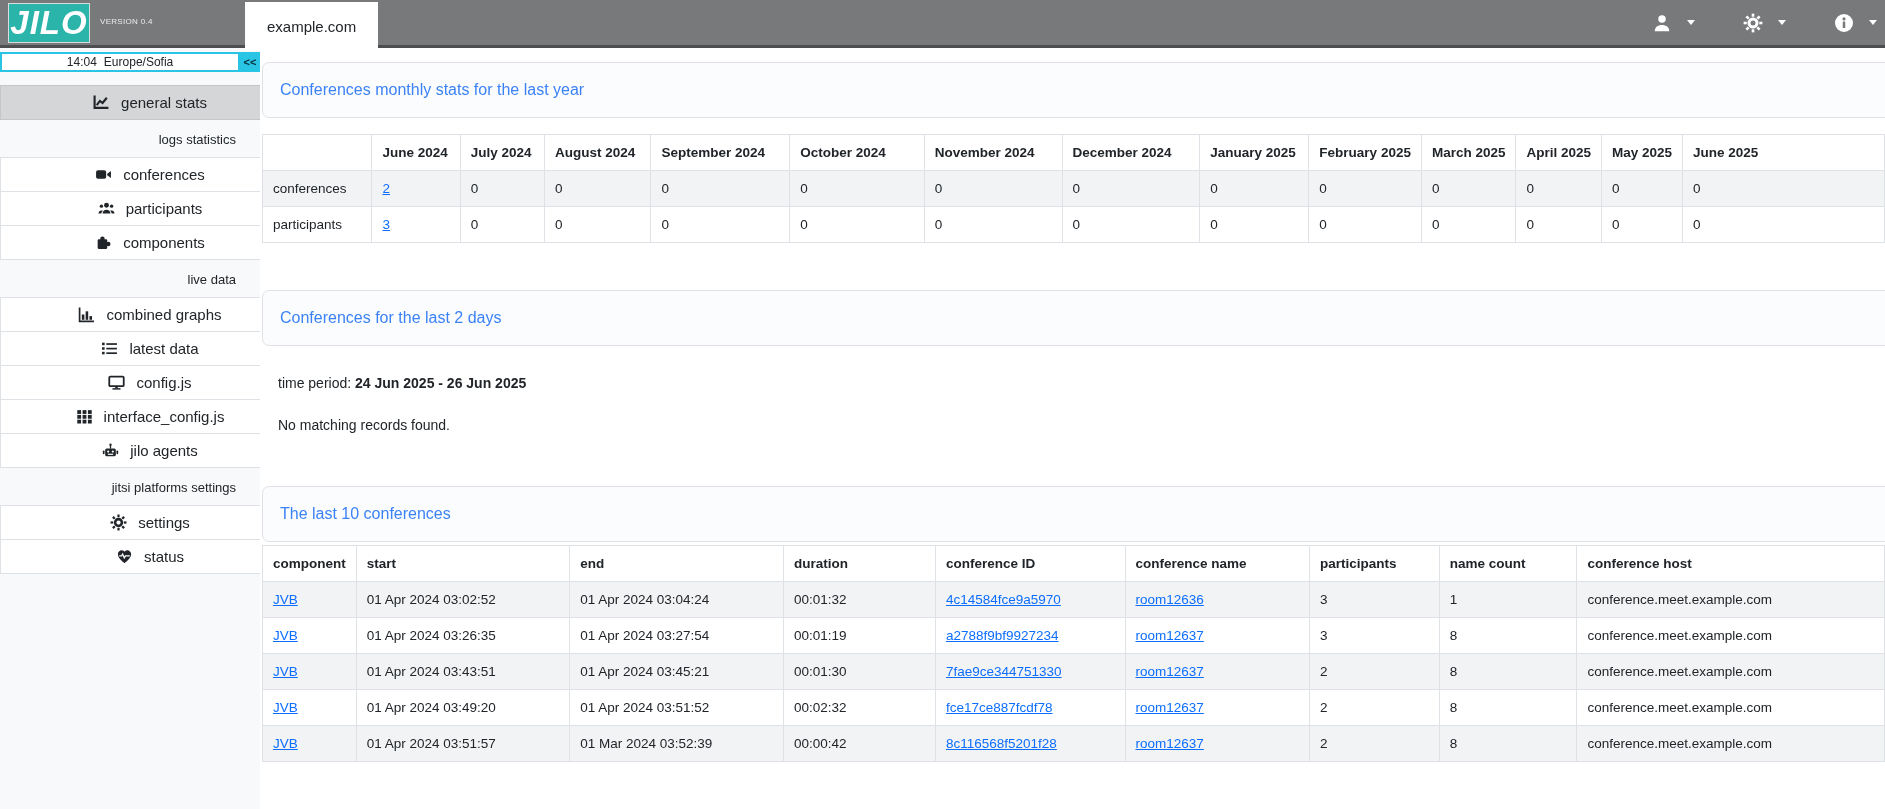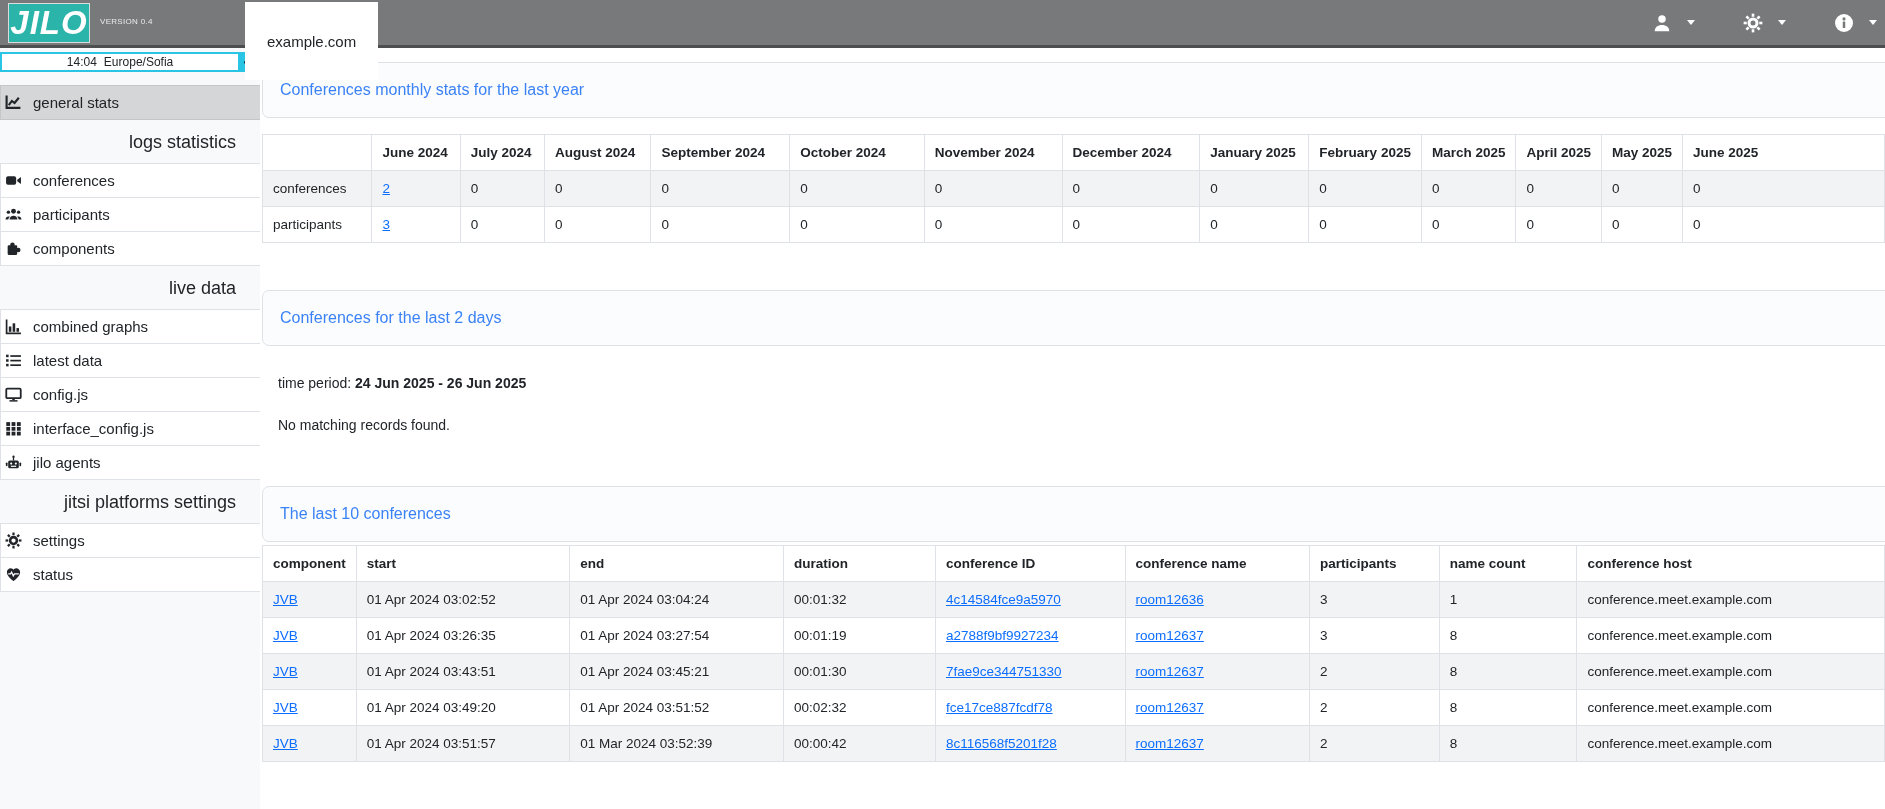--- a/index.html
+++ b/index.html
@@ -14,7 +14,7 @@
   .logo span{color:#fff;font-size:33px;font-weight:bold;font-style:italic;letter-spacing:1px;}
   .version{position:absolute;left:100px;top:17px;color:#ececec;font-size:8px;letter-spacing:.3px;}
   .tab{position:absolute;left:245px;top:2px;height:46px;background:#fff;display:flex;
-       align-items:center;padding:16px 22px;font-size:15px;color:#212529;cursor:pointer;}
+       align-items:center;padding:1px 22px;font-size:15px;color:#212529;cursor:pointer;}
   .topbar-right{position:absolute;right:8px;top:0;height:45px;display:flex;align-items:center;}
   .tb-ctrl{display:flex;align-items:center;gap:15px;margin-left:48px;cursor:pointer;}
   .tb-icon{display:flex;}

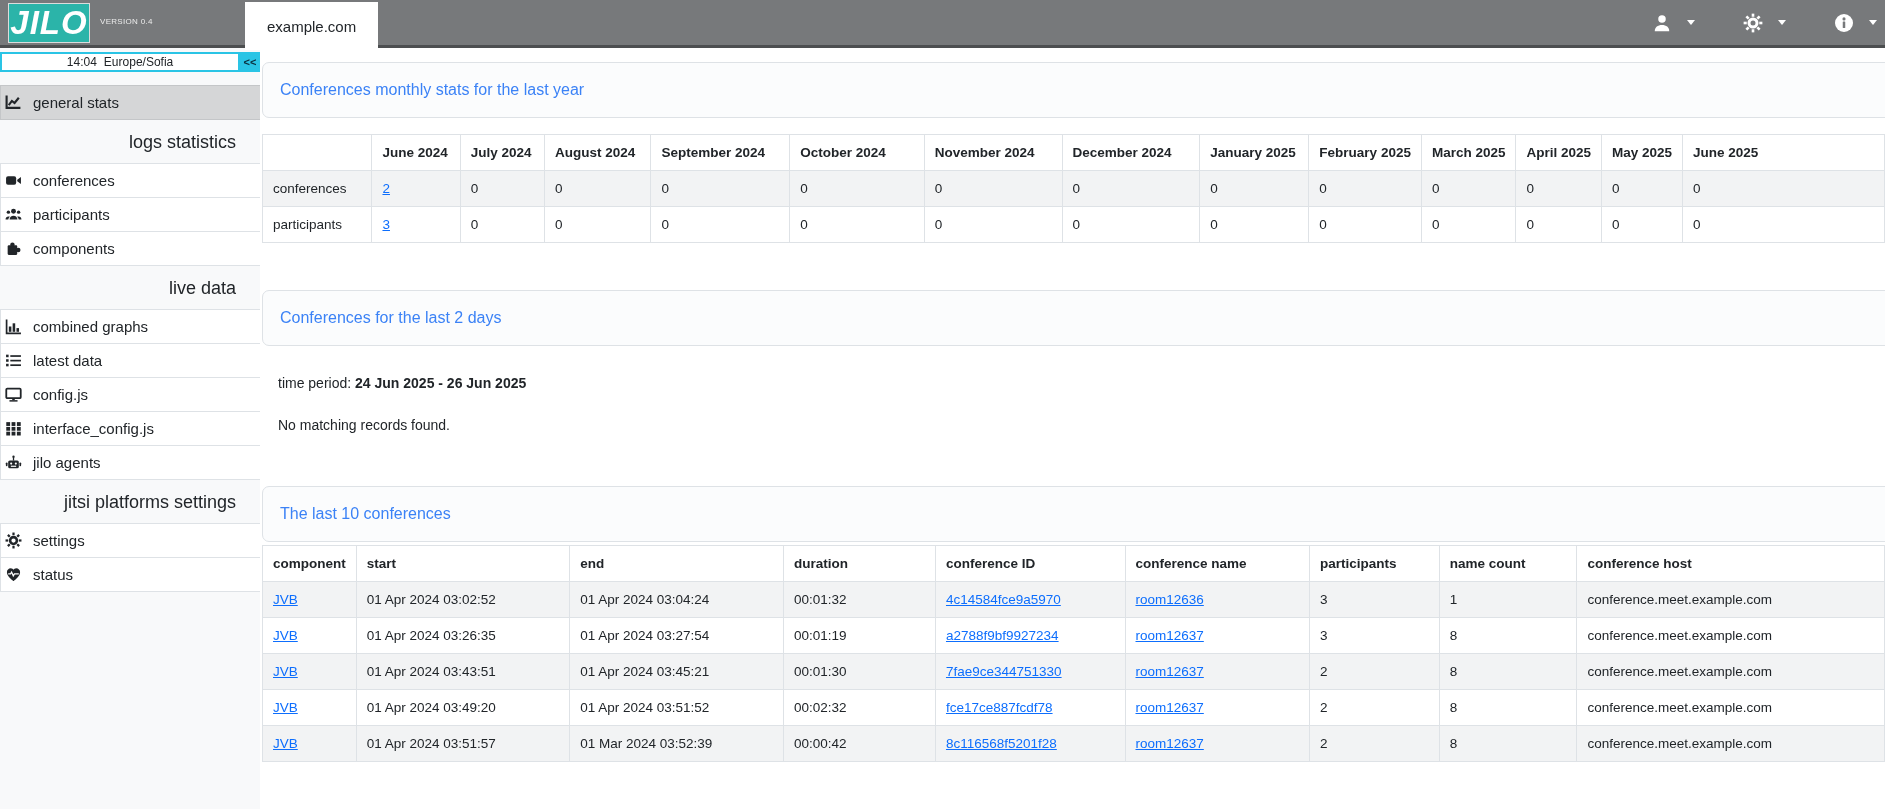--- a/index.html
+++ b/index.html
@@ -30,7 +30,7 @@
   .collapse-btn{width:20px;background:#2ac4e5;display:flex;align-items:center;justify-content:center;
                 font-size:11px;font-weight:bold;color:#0b2e3c;cursor:pointer;}
   .side-item{display:flex;align-items:center;gap:11px;height:35px;padding:0 4px;background:#fff;
-             border:1px solid #dee2e6;width:300px;box-sizing:border-box;font-size:15px;cursor:pointer;}
+             border:1px solid #dee2e6;width:300px;box-sizing:border-box;font-size:15px;cursor:pointer;justify-content:center;}
   .side-item + .side-item{margin-top:-1px;}
   .side-item.selected{background:#d5d6d7;border-color:#c4c6c8;}
   .side-icon{width:17px;height:17px;display:flex;flex:none;}

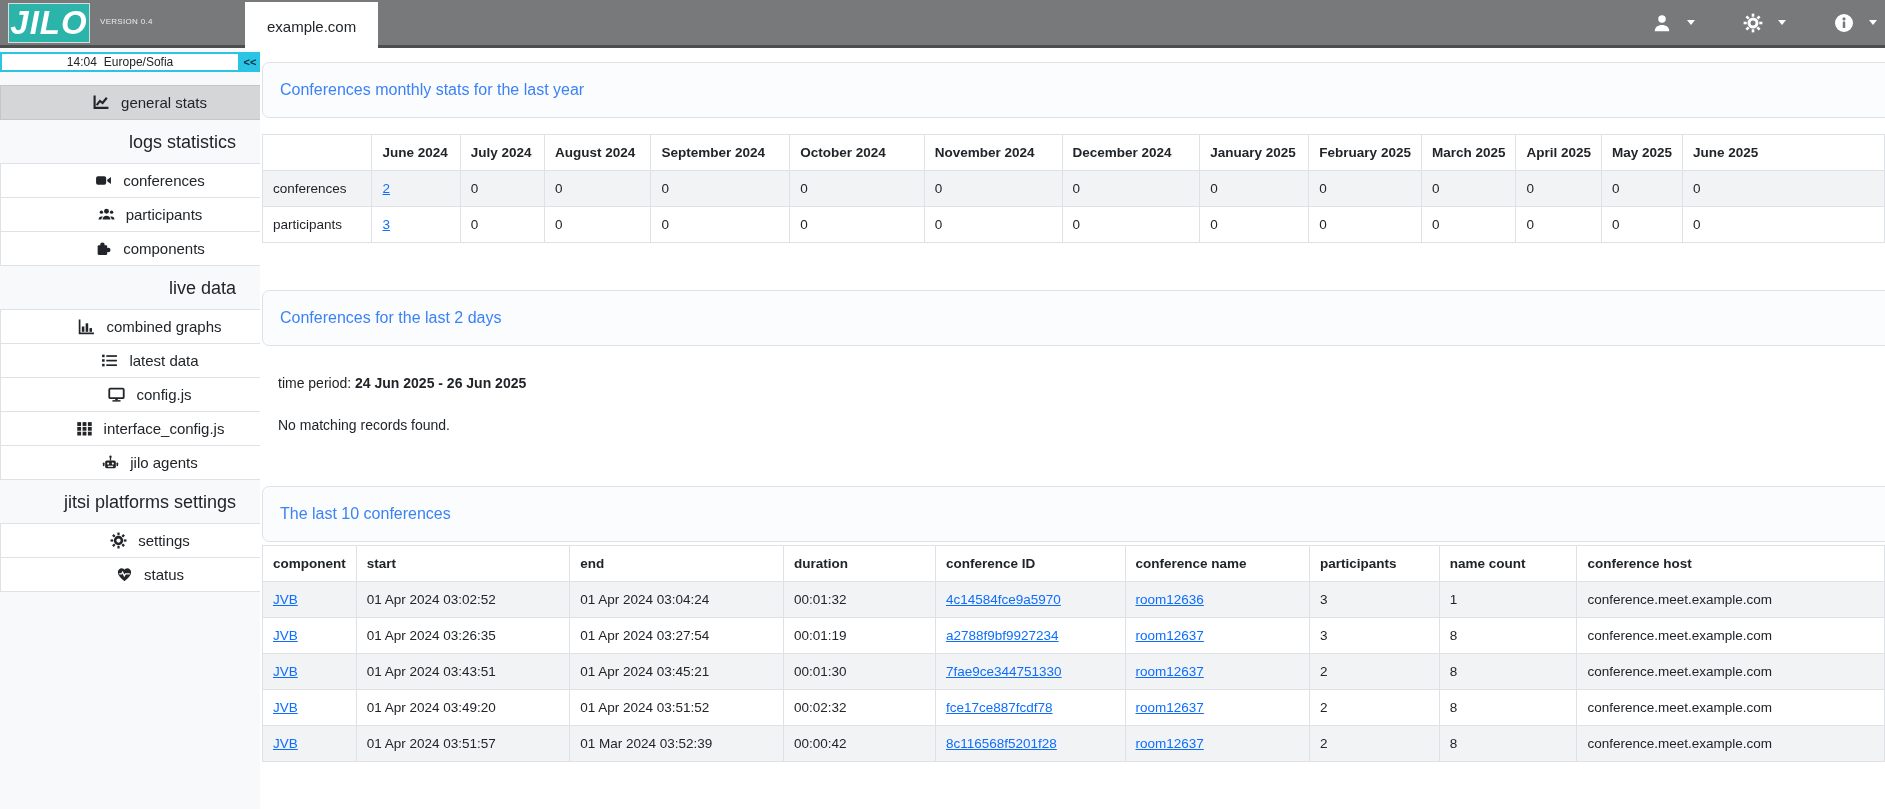--- a/index.html
+++ b/index.html
@@ -36,7 +36,7 @@
   .side-icon{width:17px;height:17px;display:flex;flex:none;}
   .side-icon svg{width:17px;height:17px;color:#212529;}
   .side-section{width:248px;box-sizing:border-box;text-align:right;padding:12px 12px 10px 0;
-                font-size:18px;color:#212529;}
+                font-size:13px;color:#212529;}
 
   
   .main{position:absolute;top:48px;left:260px;right:0;bottom:0;background:#fff;overflow:hidden;

